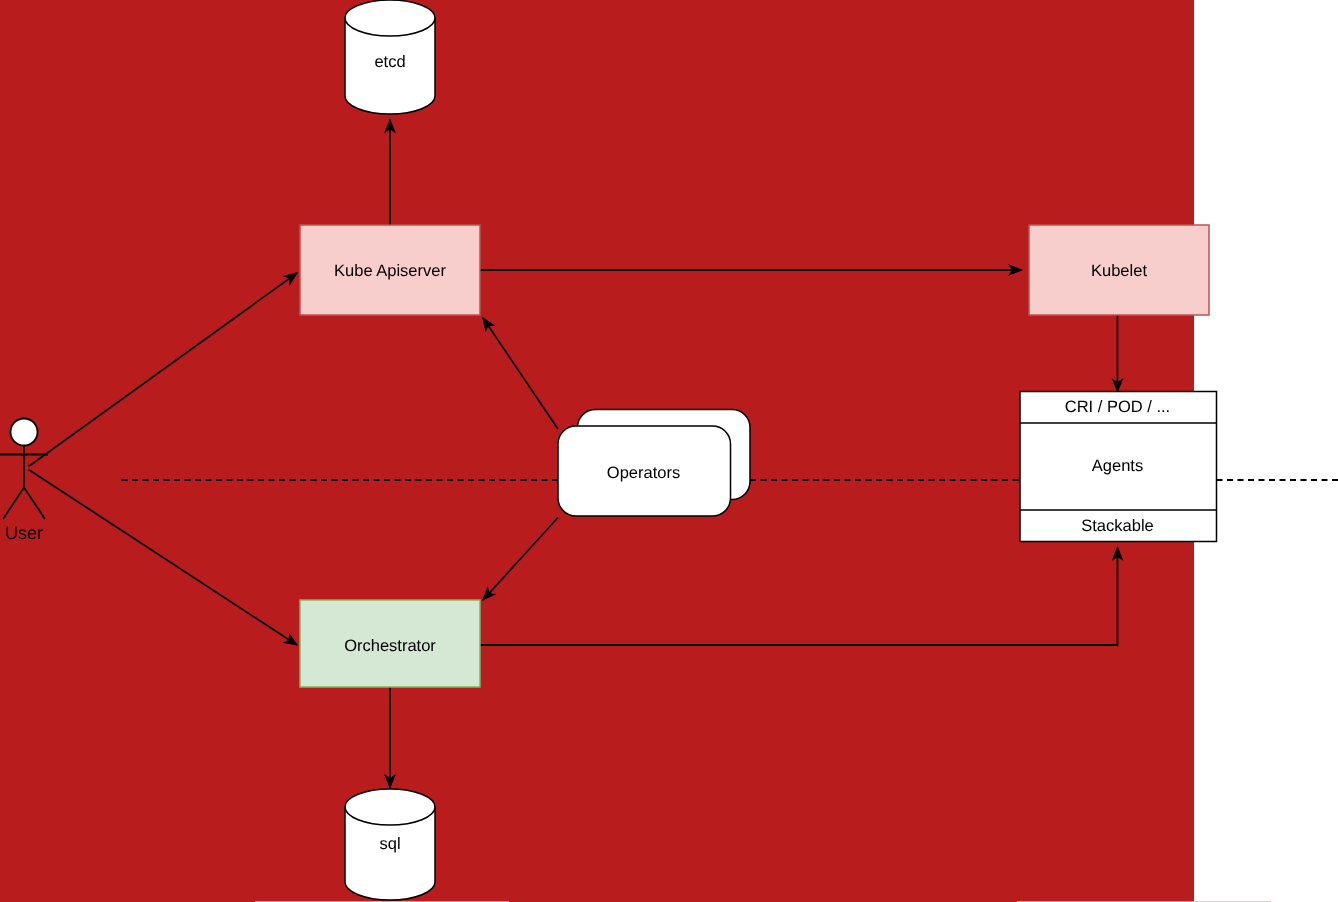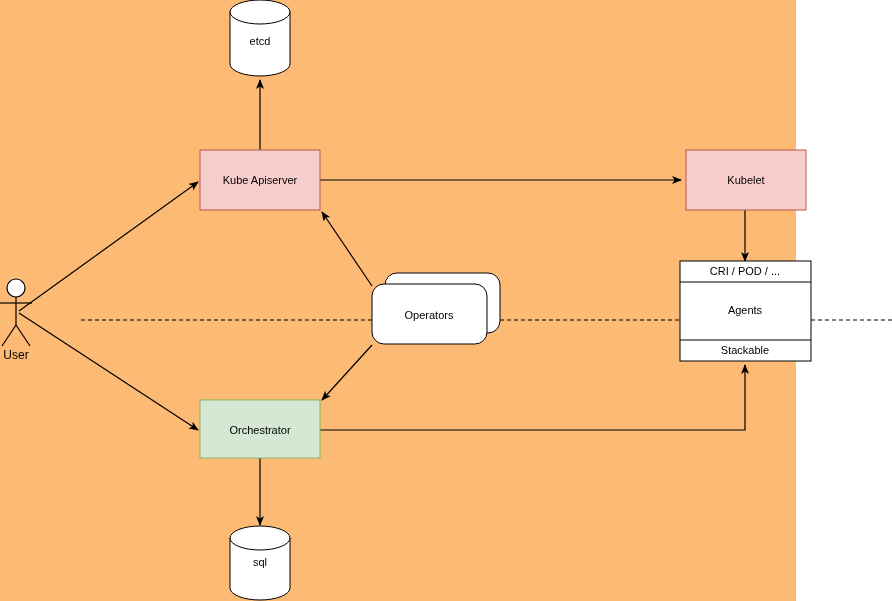--- a/index.html
+++ b/index.html
@@ -17,7 +17,7 @@
     position: relative;
     width: 796px;
     height: 601px;
-    background: #fdba74;
+    background: #b91c1c;
   }
   svg.diagram {
     position: absolute;

